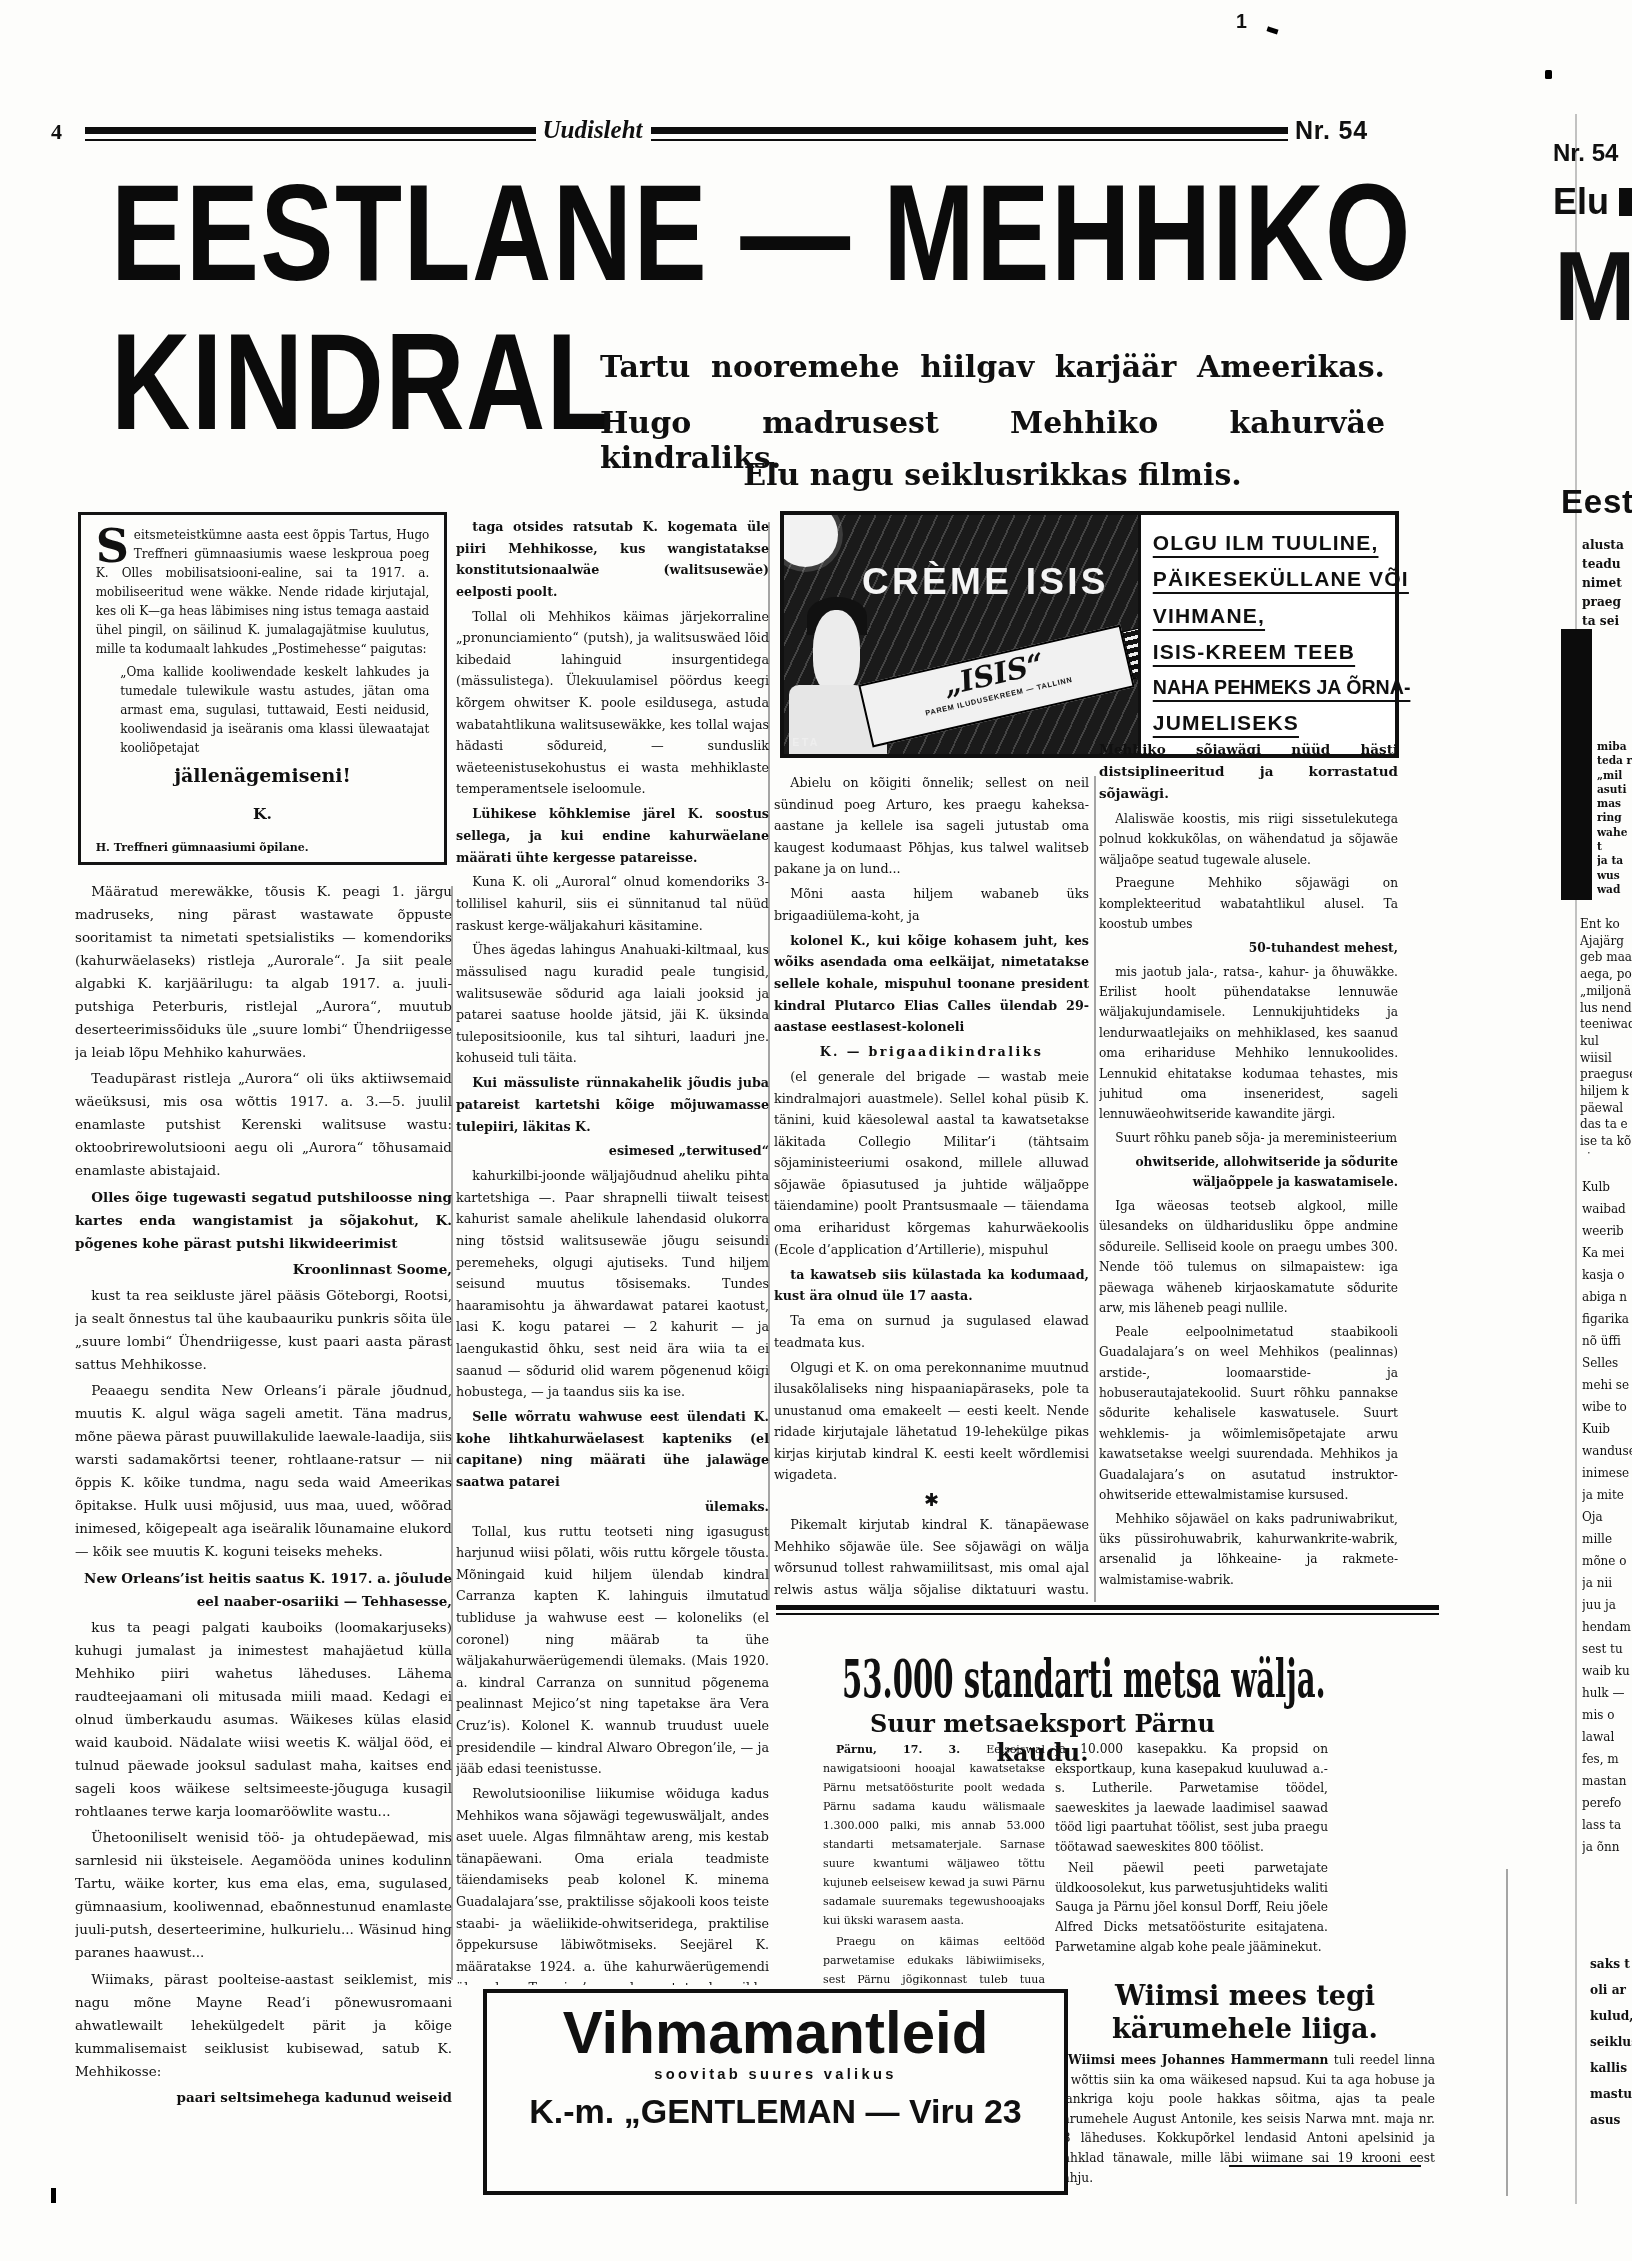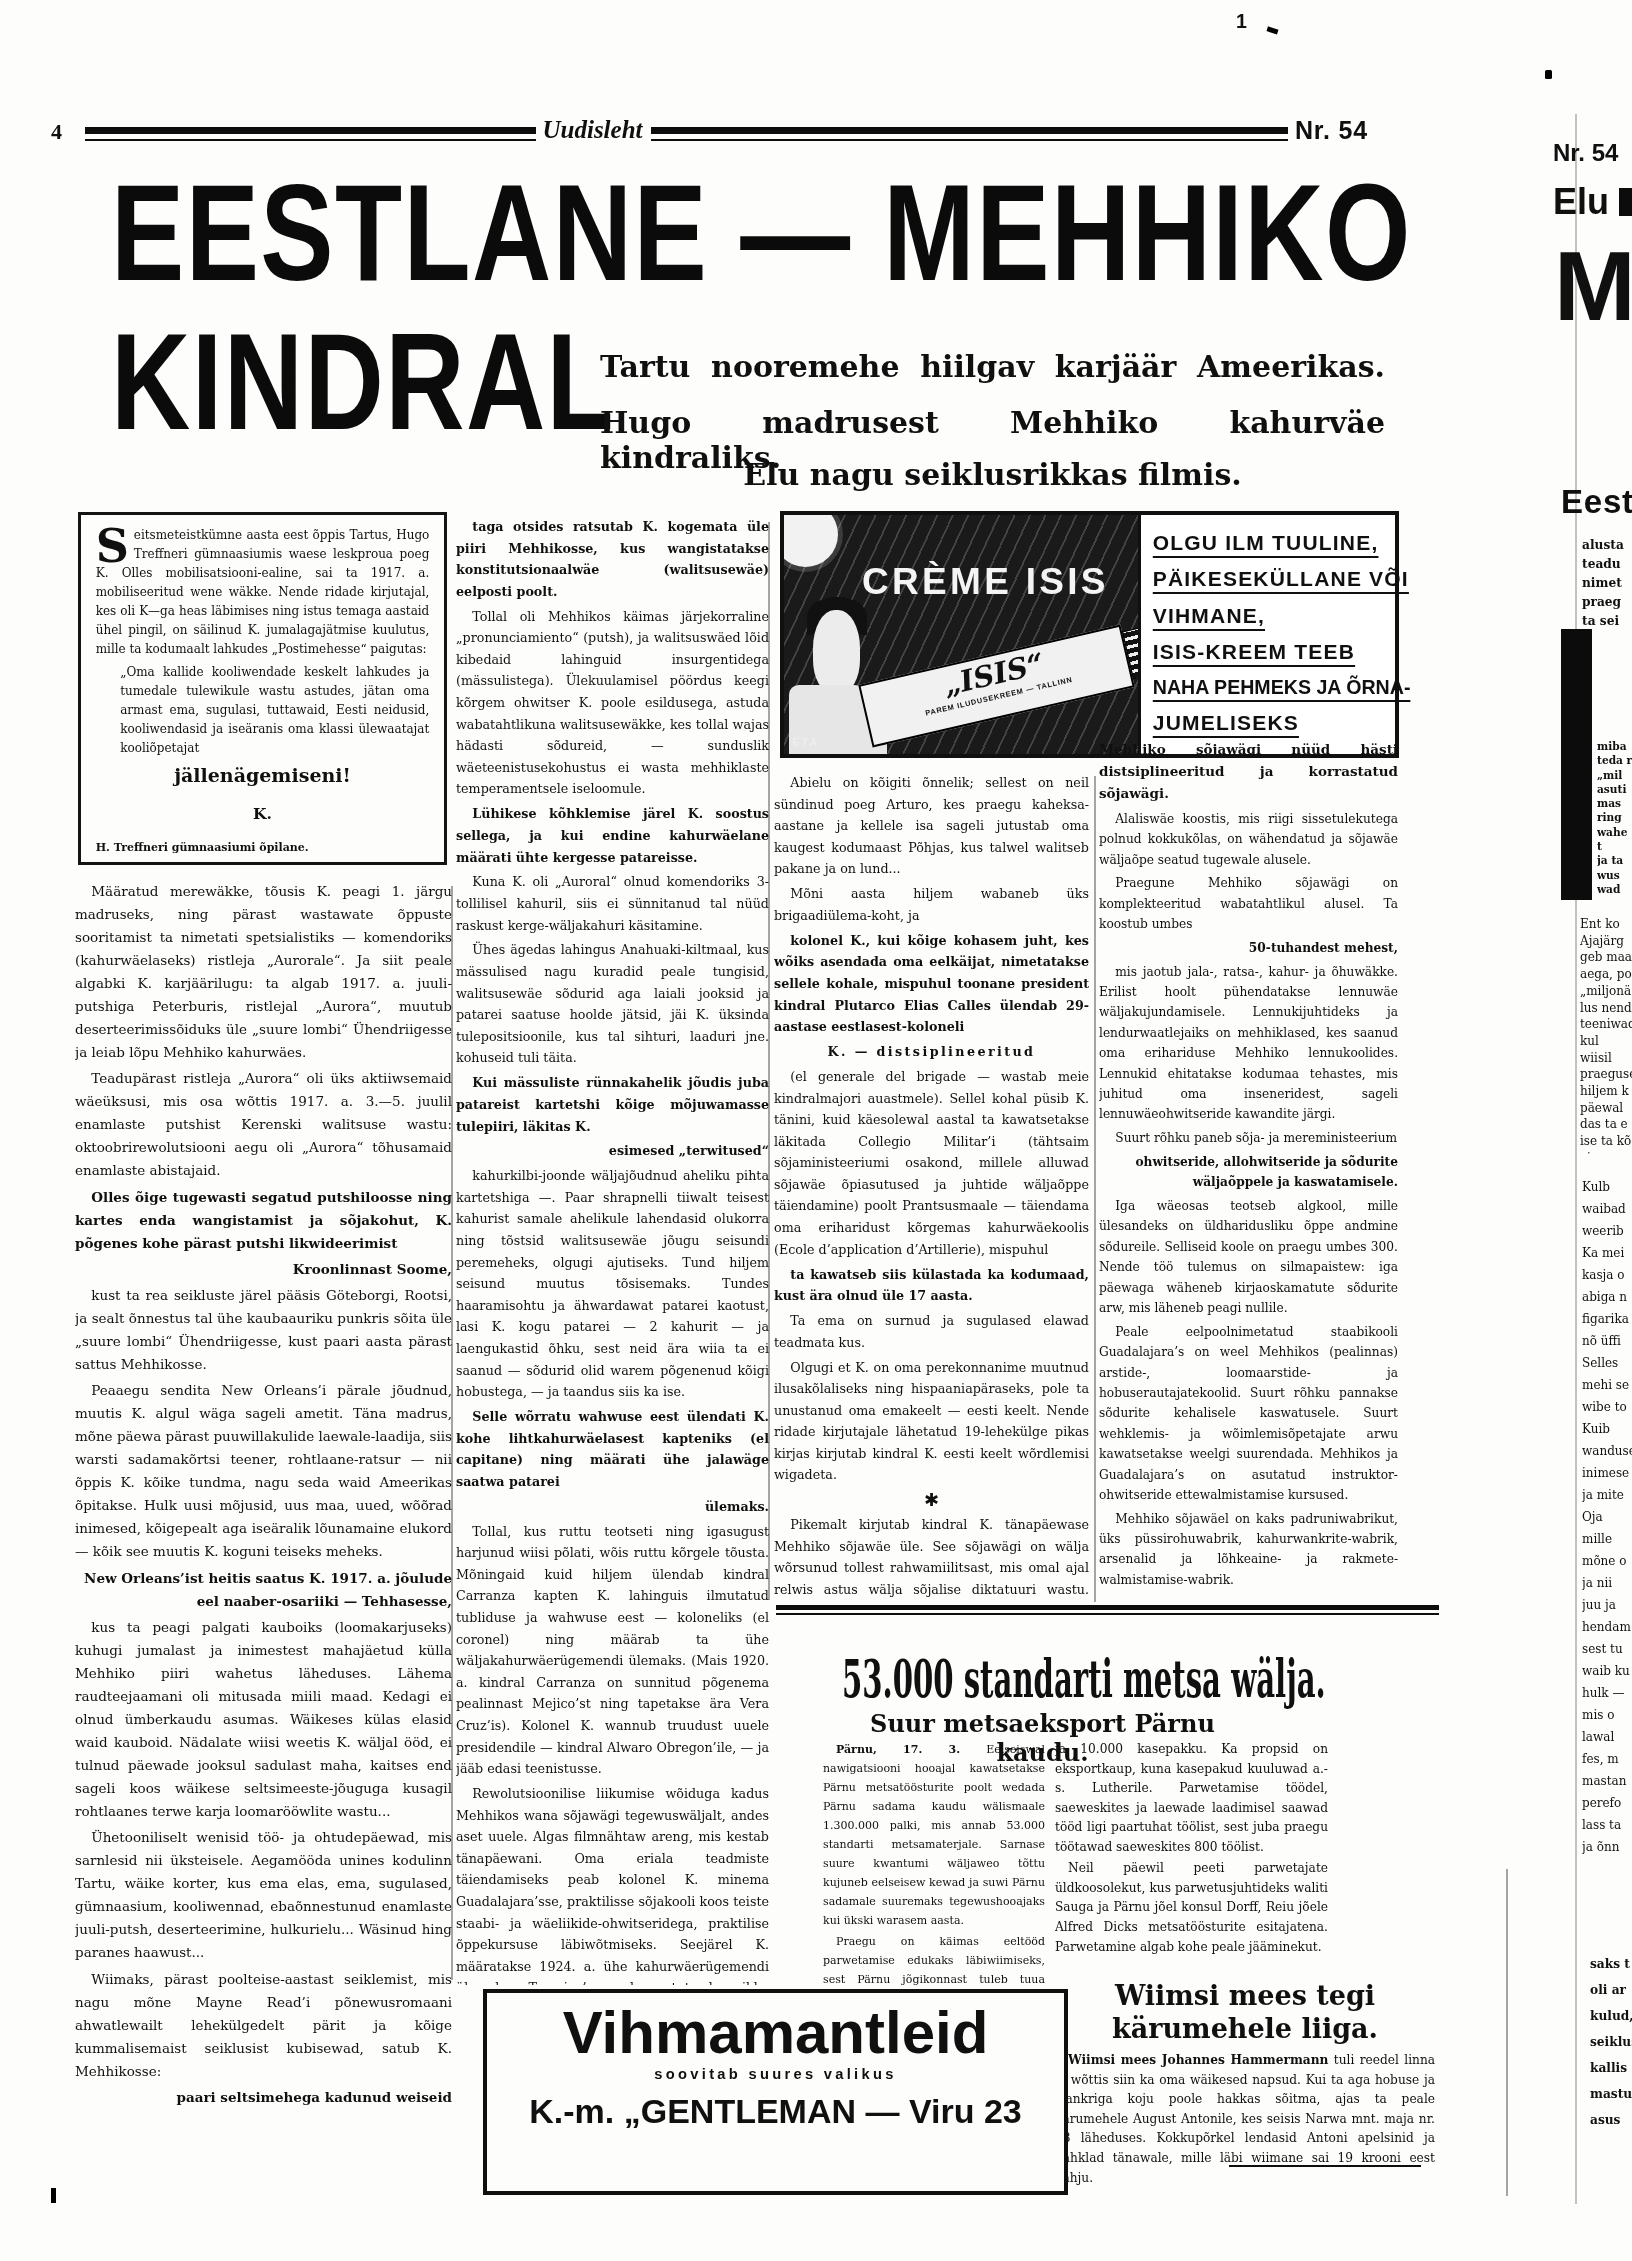--- a/index.html
+++ b/index.html
@@ -171,7 +171,7 @@
     <p class="n">Abielu on kõigiti õnnelik; sellest on neil sündinud poeg Arturo, kes praegu kaheksa-aastane ja kellele isa sageli jutustab oma kaugest kodumaast Põhjas, kus talwel walitseb pakane ja on lund...</p>
     <p class="n">Mõni aasta hiljem wabaneb üks brigaadiülema-koht, ja</p>
     <p class="b">kolonel K., kui kõige kohasem juht, kes wõiks asendada oma eelkäijat, nimetatakse sellele kohale, mispuhul toonane president kindral Plutarco Elias Calles ülendab 29-aastase eestlasest-koloneli</p>
-    <p class="bcs">K. — distsiplineeritud</p>
+    <p class="bcs">K. — brigaadikindraliks</p>
     <p class="n">(el generale del brigade — wastab meie kindralmajori auastmele). Sellel kohal püsib K. tänini, kuid käesolewal aastal ta kawatsetakse läkitada Collegio Militar’i (tähtsaim sõjaministeeriumi osakond, millele alluwad sõjawäe õpiasutused ja juhtide wäljaõppe täiendamine) poolt Prantsusmaale — täiendama oma eriharidust kõrgemas kahurwäekoolis (Ecole d’application d’Artillerie), mispuhul</p>
     <p class="b">ta kawatseb siis külastada ka kodumaad, kust ära olnud üle 17 aasta.</p>
     <p class="n">Ta ema on surnud ja sugulased elawad teadmata kus.</p>

